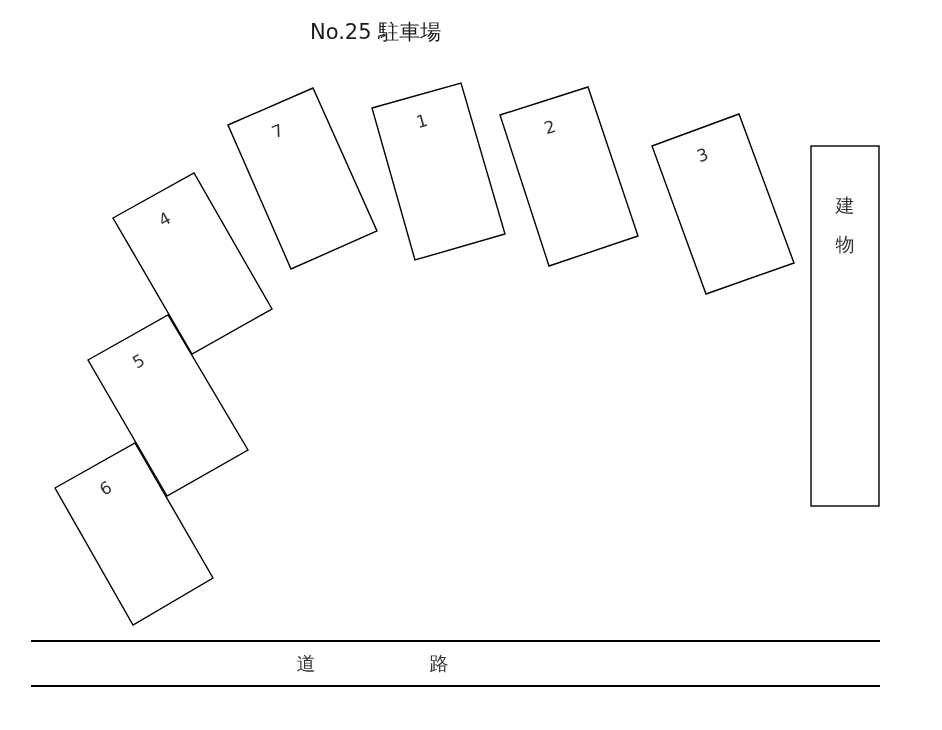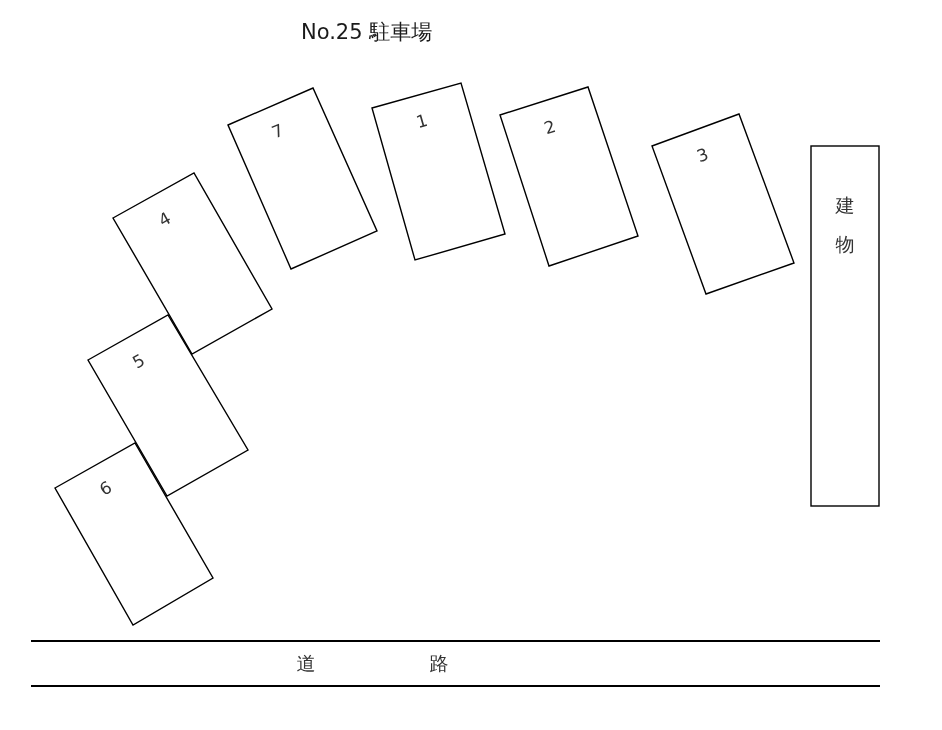--- a/index.html
+++ b/index.html
@@ -7,7 +7,7 @@
            font-family: "DejaVu Sans", "Liberation Sans", sans-serif; }
     #title { position: absolute; left: 0; top: 18px; width: 942px; text-align: left;
              font-size: 21px; color: #1a1a1a; }
-    #title span { position: absolute; left: 301px; white-space: nowrap; }
+    #title span { position: absolute; left: 310px; white-space: nowrap; }
     svg { position: absolute; left: 0; top: 0; }
     .lbl { font-family: "DejaVu Sans", "Liberation Sans", sans-serif; font-size: 17px; fill: #333333; }
     .cjk { font-family: "DejaVu Sans", "Liberation Sans", sans-serif; font-size: 19px; fill: #333333; }

